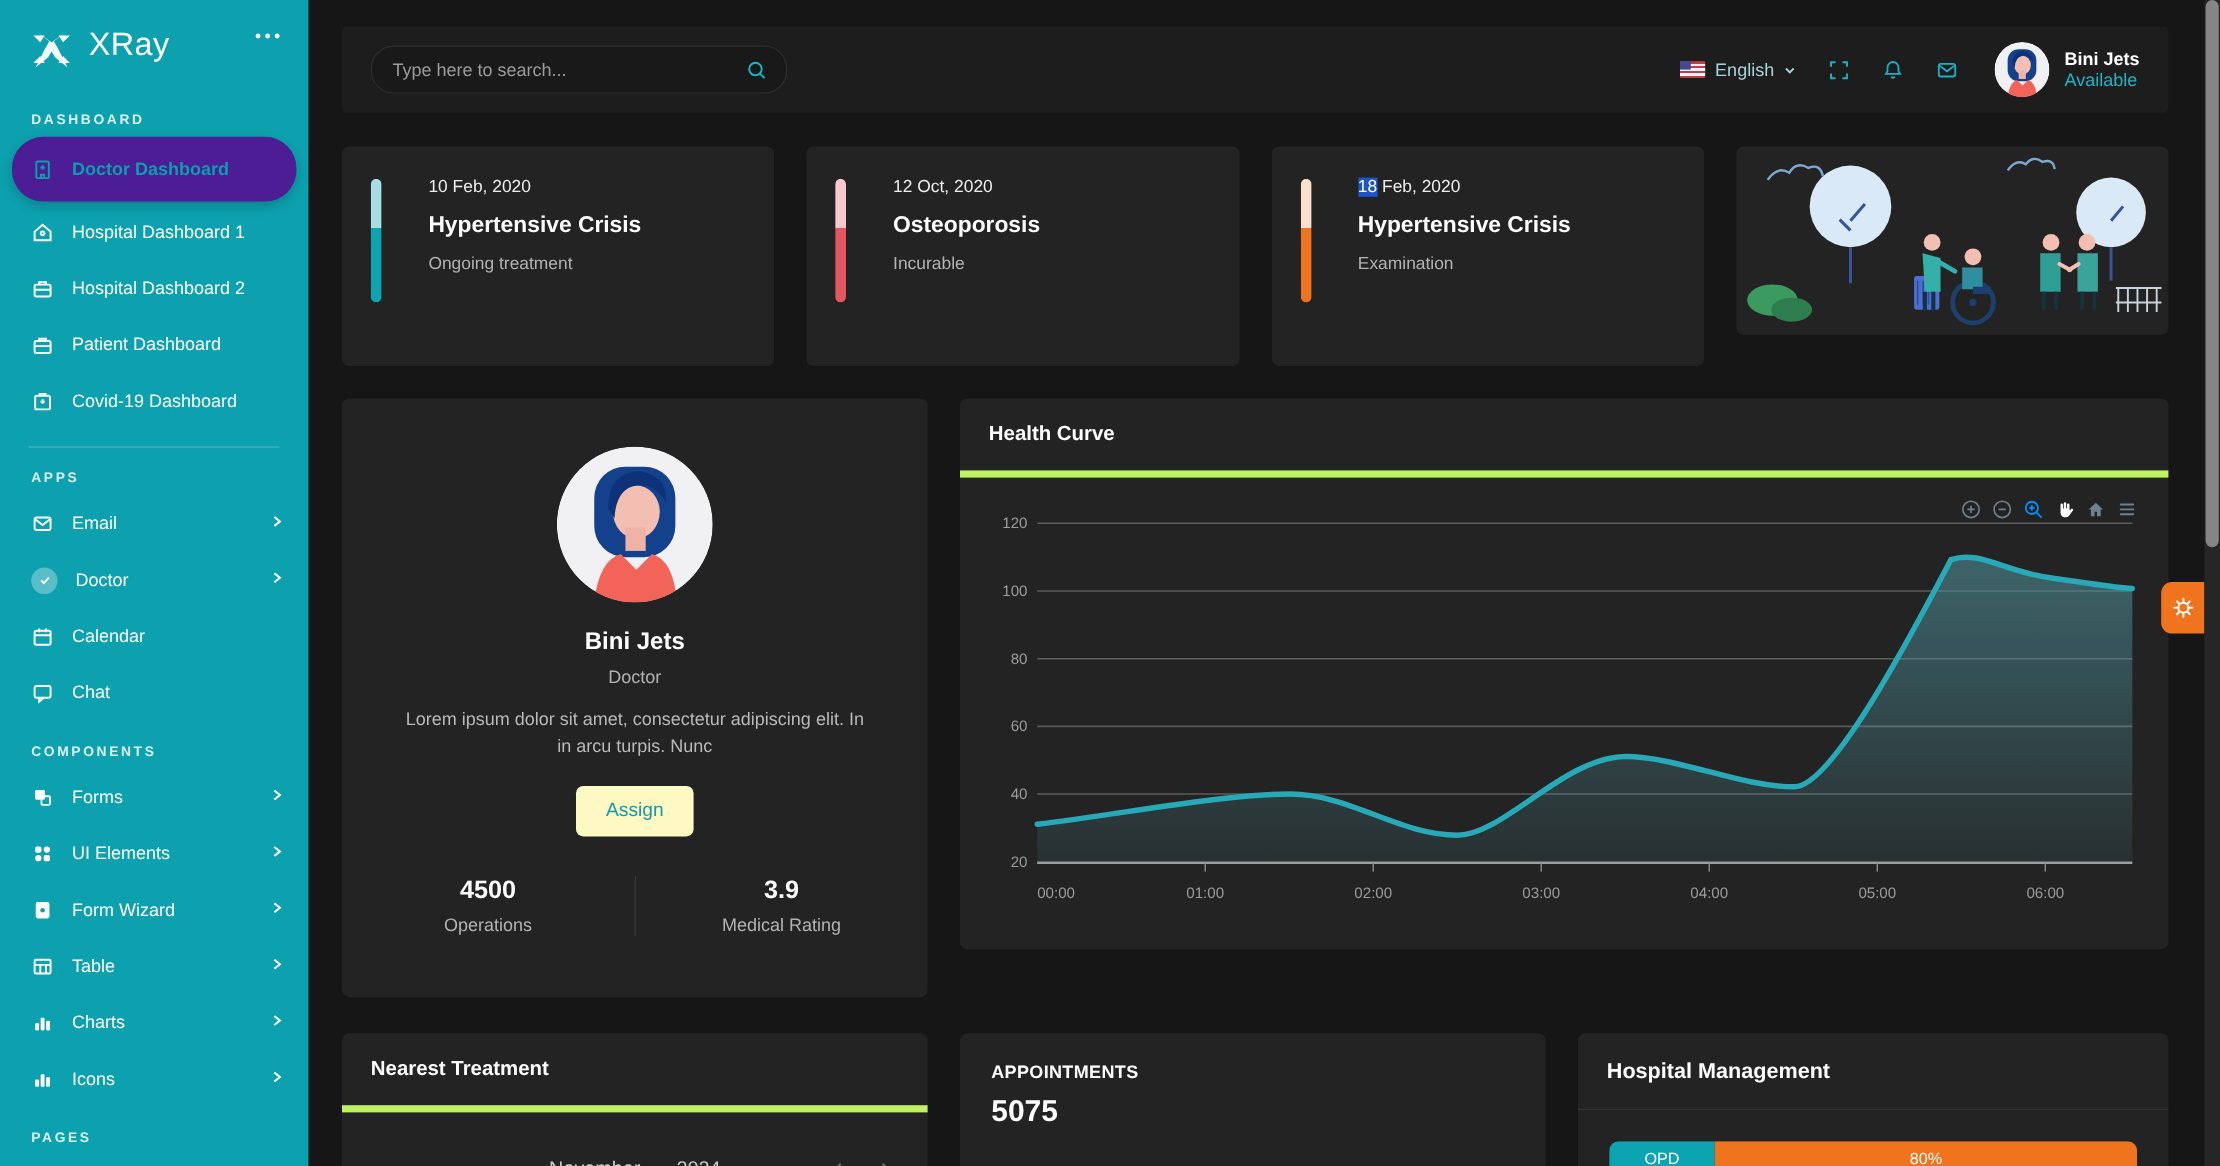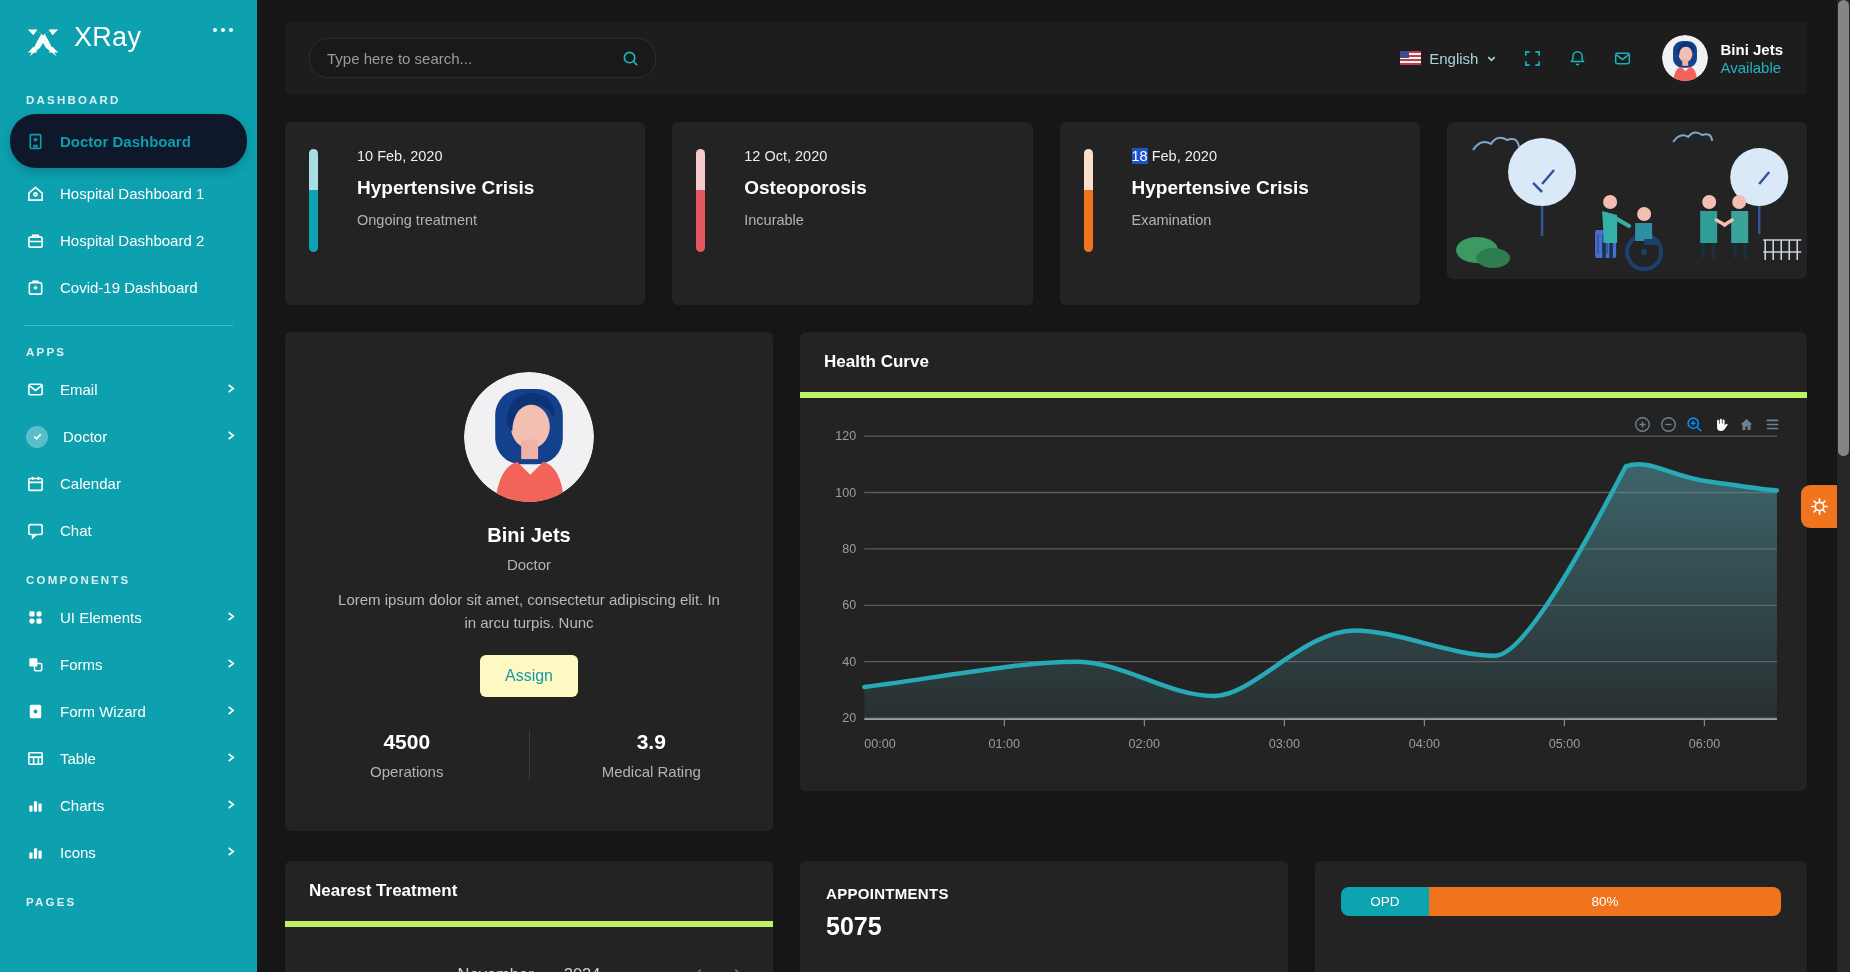--- a/index.html
+++ b/index.html
@@ -18,7 +18,7 @@
             gap:15px;cursor:pointer;color:#fff}
   .nav-item svg{flex:0 0 auto}
   .nav-item .chev{margin-left:auto}
-  .nav-item.active{background:#0f172a;color:#0a9fad;border-radius:26px;margin:2px 10px;height:54px;
+  .nav-item.active{background:#4c1d95;color:#0a9fad;border-radius:26px;margin:2px 10px;height:54px;
                    padding-left:16px;font-weight:600;box-shadow:0 4px 10px rgba(0,0,0,.18)}
   .side-divider{border-top:1px solid rgba(255,255,255,.28);margin:14px 24px 4px 24px}
   .badge-circle{width:22px;height:22px;border-radius:50%;background:rgba(255,255,255,.32);

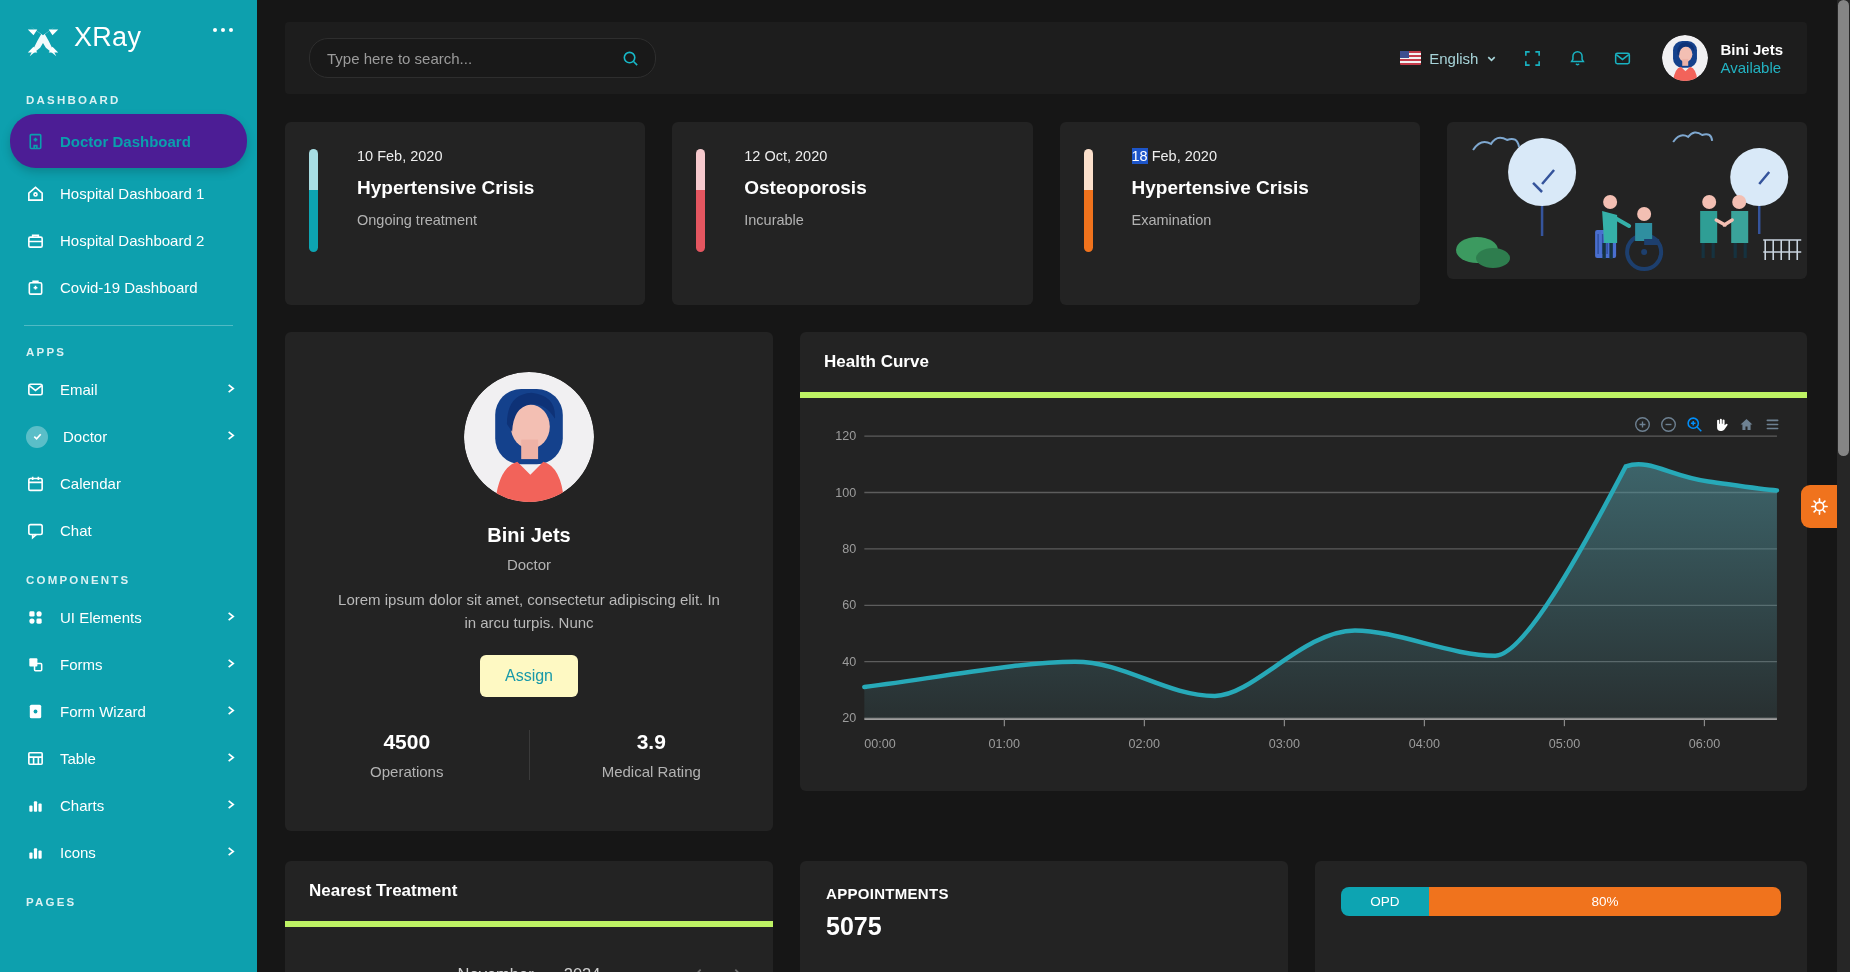--- a/index.html
+++ b/index.html
@@ -160,6 +160,15 @@
       </svg>
       </span>
     <span>Hospital Dashboard 2</span>
+  </div>
+  <div class="nav-item">
+    <span style="display:flex">
+      <svg width="19" height="19" viewBox="0 0 20 20" fill="none" stroke="currentColor" stroke-width="1.7">
+        <rect x="3" y="6.5" width="14" height="10.5" rx="1.5"></rect>
+          <path d="M7 6.5V4.5h6v2M3 11h14"></path>
+      </svg>
+      </span>
+    <span>Patient Dashboard</span>
   </div>
   <div class="nav-item">
     <span style="display:flex">

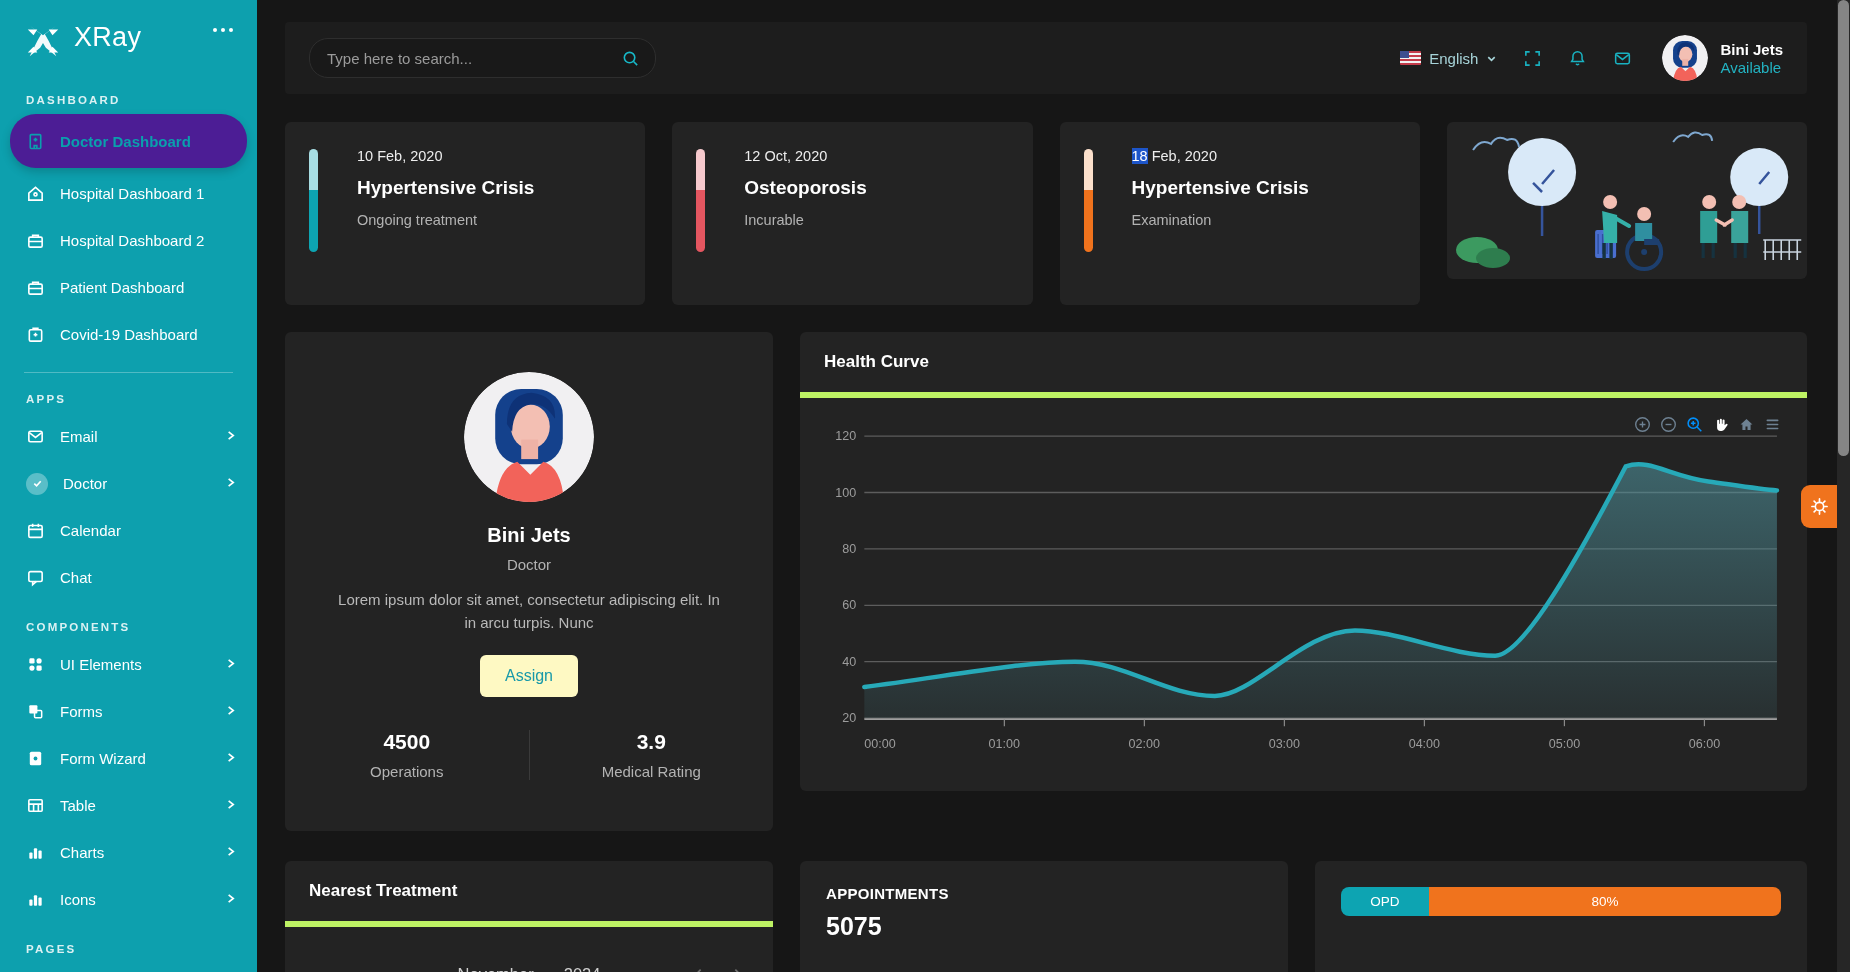--- a/index.html
+++ b/index.html
@@ -231,6 +231,19 @@
 
   <div class="nav-item">
     <span style="display:flex">
+      <svg width="19" height="19" viewBox="0 0 20 20">
+        <rect x="3.5" y="3.5" width="8.5" height="8.5" rx="1" fill="currentColor"></rect>
+        <rect x="9" y="9" width="7.5" height="7.5" rx="1" fill="none" stroke="currentColor" stroke-width="1.6"></rect>
+      </svg>
+      </span>
+    <span>Forms</span>
+    <span class="chev">
+      <svg width="13" height="13" viewBox="0 0 14 14" fill="none" stroke="currentColor" stroke-width="1.8">
+          <path d="M5 3l5 4-5 4"></path>
+        </svg></span>
+  </div>
+  <div class="nav-item">
+    <span style="display:flex">
       <svg width="19" height="19" viewBox="0 0 20 20" fill="currentColor">
         <rect x="3.5" y="3.5" width="5.5" height="5.5" rx="1.5"></rect>
           <rect x="11" y="3.5" width="5.5" height="5.5" rx="2.7"></rect>
@@ -239,19 +252,6 @@
       </svg>
       </span>
     <span>UI Elements</span>
-    <span class="chev">
-      <svg width="13" height="13" viewBox="0 0 14 14" fill="none" stroke="currentColor" stroke-width="1.8">
-          <path d="M5 3l5 4-5 4"></path>
-        </svg></span>
-  </div>
-  <div class="nav-item">
-    <span style="display:flex">
-      <svg width="19" height="19" viewBox="0 0 20 20">
-        <rect x="3.5" y="3.5" width="8.5" height="8.5" rx="1" fill="currentColor"></rect>
-        <rect x="9" y="9" width="7.5" height="7.5" rx="1" fill="none" stroke="currentColor" stroke-width="1.6"></rect>
-      </svg>
-      </span>
-    <span>Forms</span>
     <span class="chev">
       <svg width="13" height="13" viewBox="0 0 14 14" fill="none" stroke="currentColor" stroke-width="1.8">
           <path d="M5 3l5 4-5 4"></path>

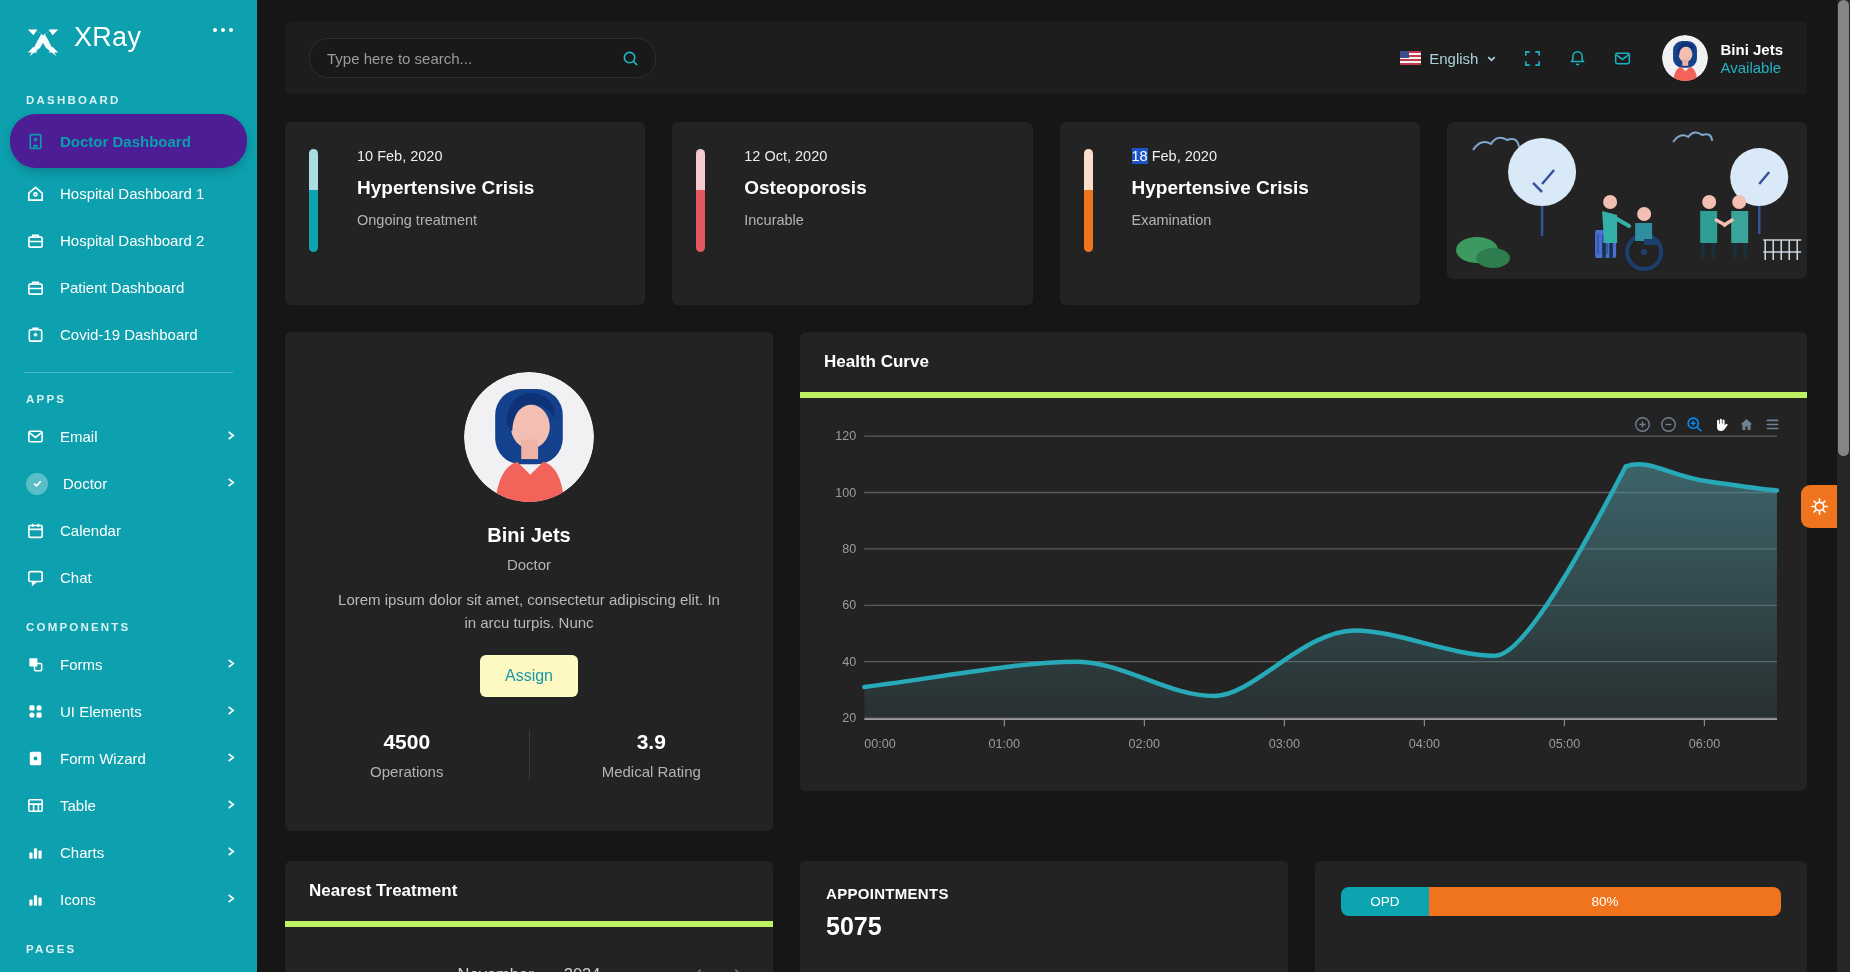--- a/index.html
+++ b/index.html
@@ -588,6 +588,7 @@
     </div>
 
     <div class="hosp-card">
+      <div class="hosp-head">Hospital Management</div>
       <div class="hosp-body">
         <div class="hbar">
           <div class="seg-teal" style="width:20%">OPD</div>

